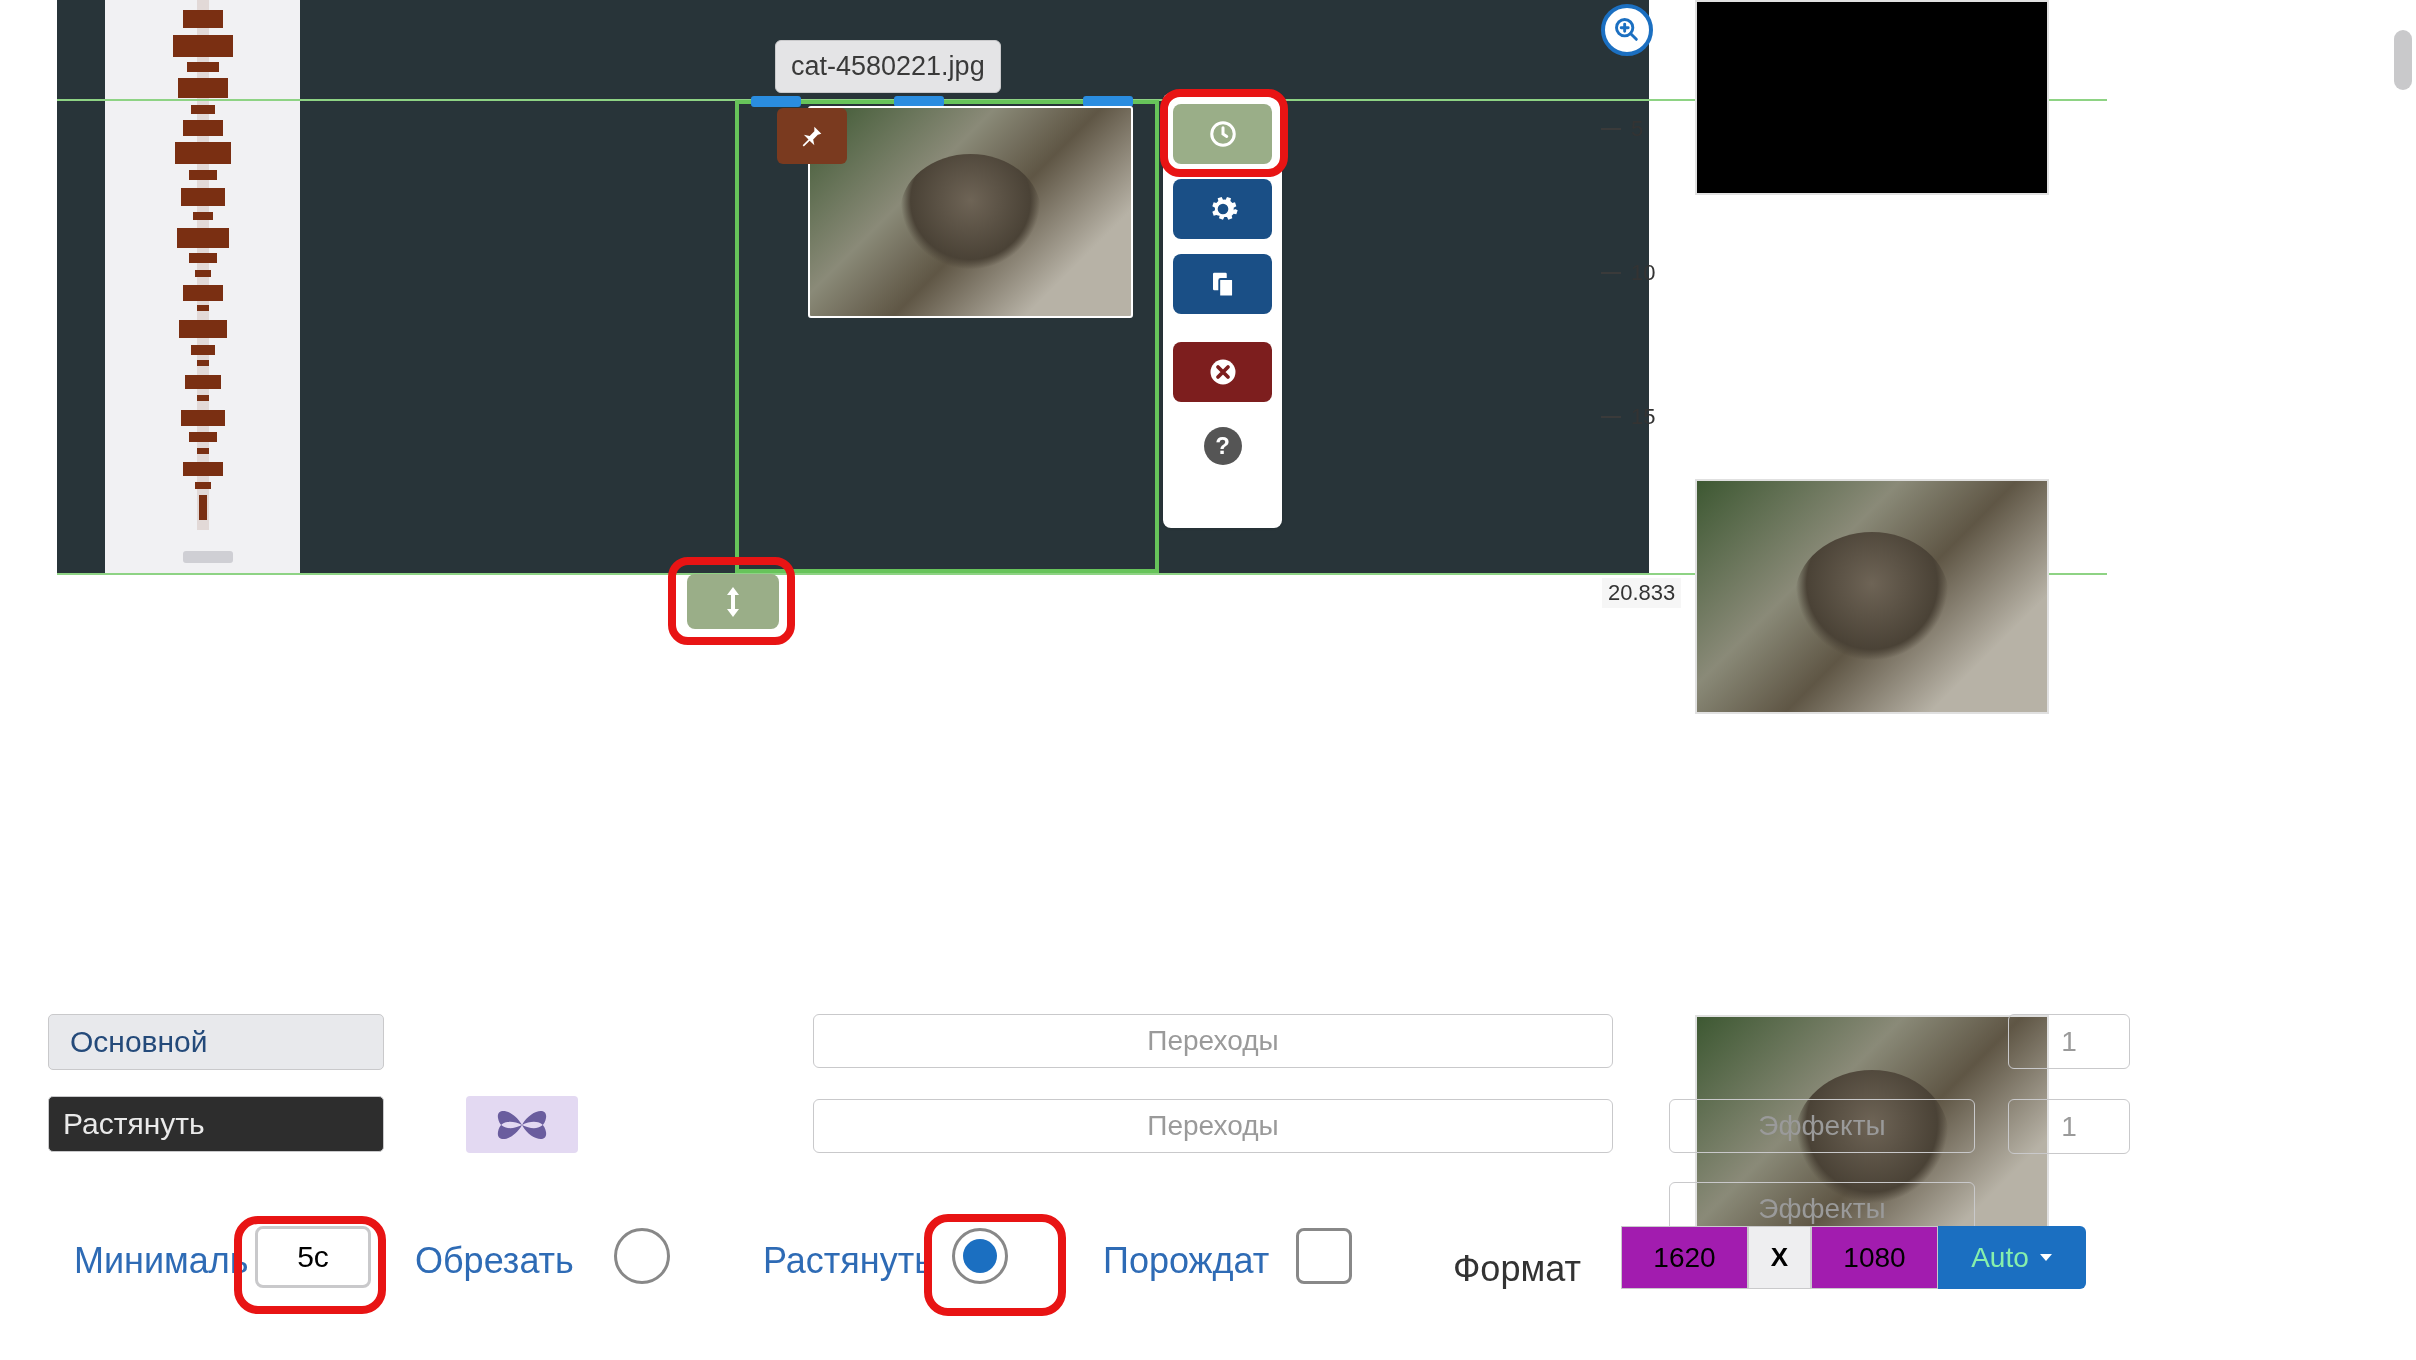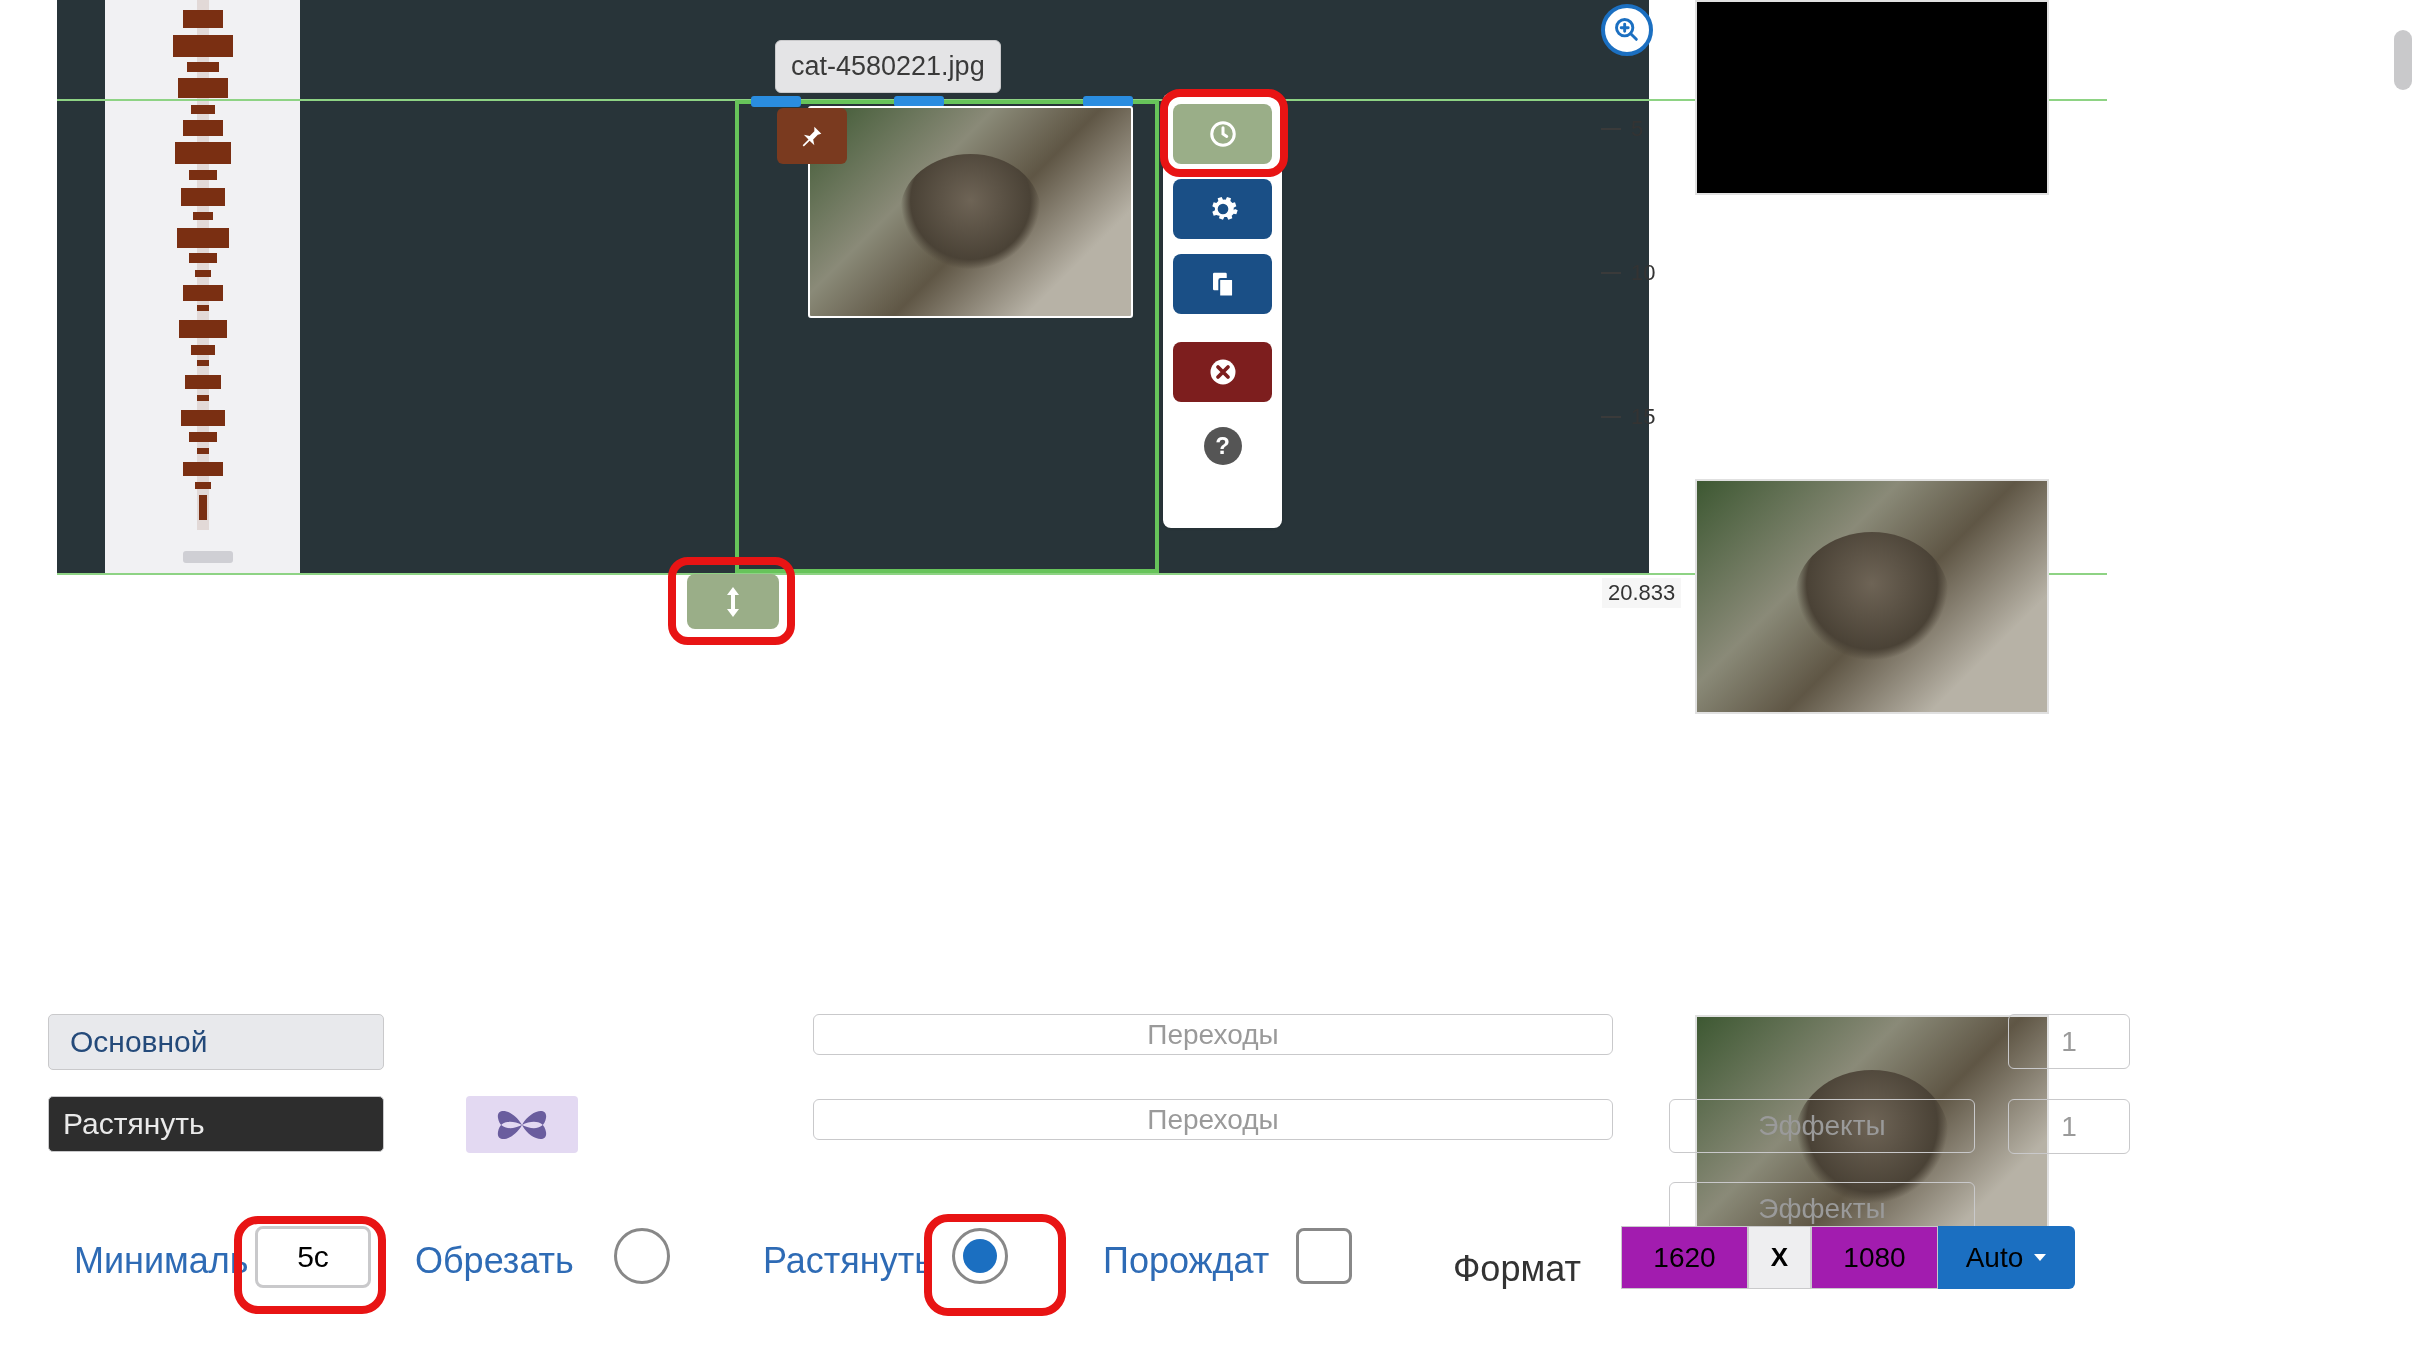--- a/index.html
+++ b/index.html
@@ -76,7 +76,7 @@
 
   .butterfly { position: absolute; left: 418px; top: 82px; width: 112px; height: 57px; background:#e3d9f2; border-radius:4px; display:flex; align-items:center; justify-content:center; }
 
-  .trans-input { position: absolute; left: 765px; width: 800px; height: 41px; border:1px solid #c9c9cb; border-radius:6px; text-align:right; font-size: 28px; color:#9a9a9a; display:flex; align-items:center; justify-content:center; }
+  .trans-input { position: absolute; left: 765px; width: 800px; height: 54px; border:1px solid #c9c9cb; border-radius:6px; text-align:right; font-size: 28px; color:#9a9a9a; display:flex; align-items:center; justify-content:center; }
   .trans-input.a { top: 0; }
   .trans-input.b { top: 85px; }
 

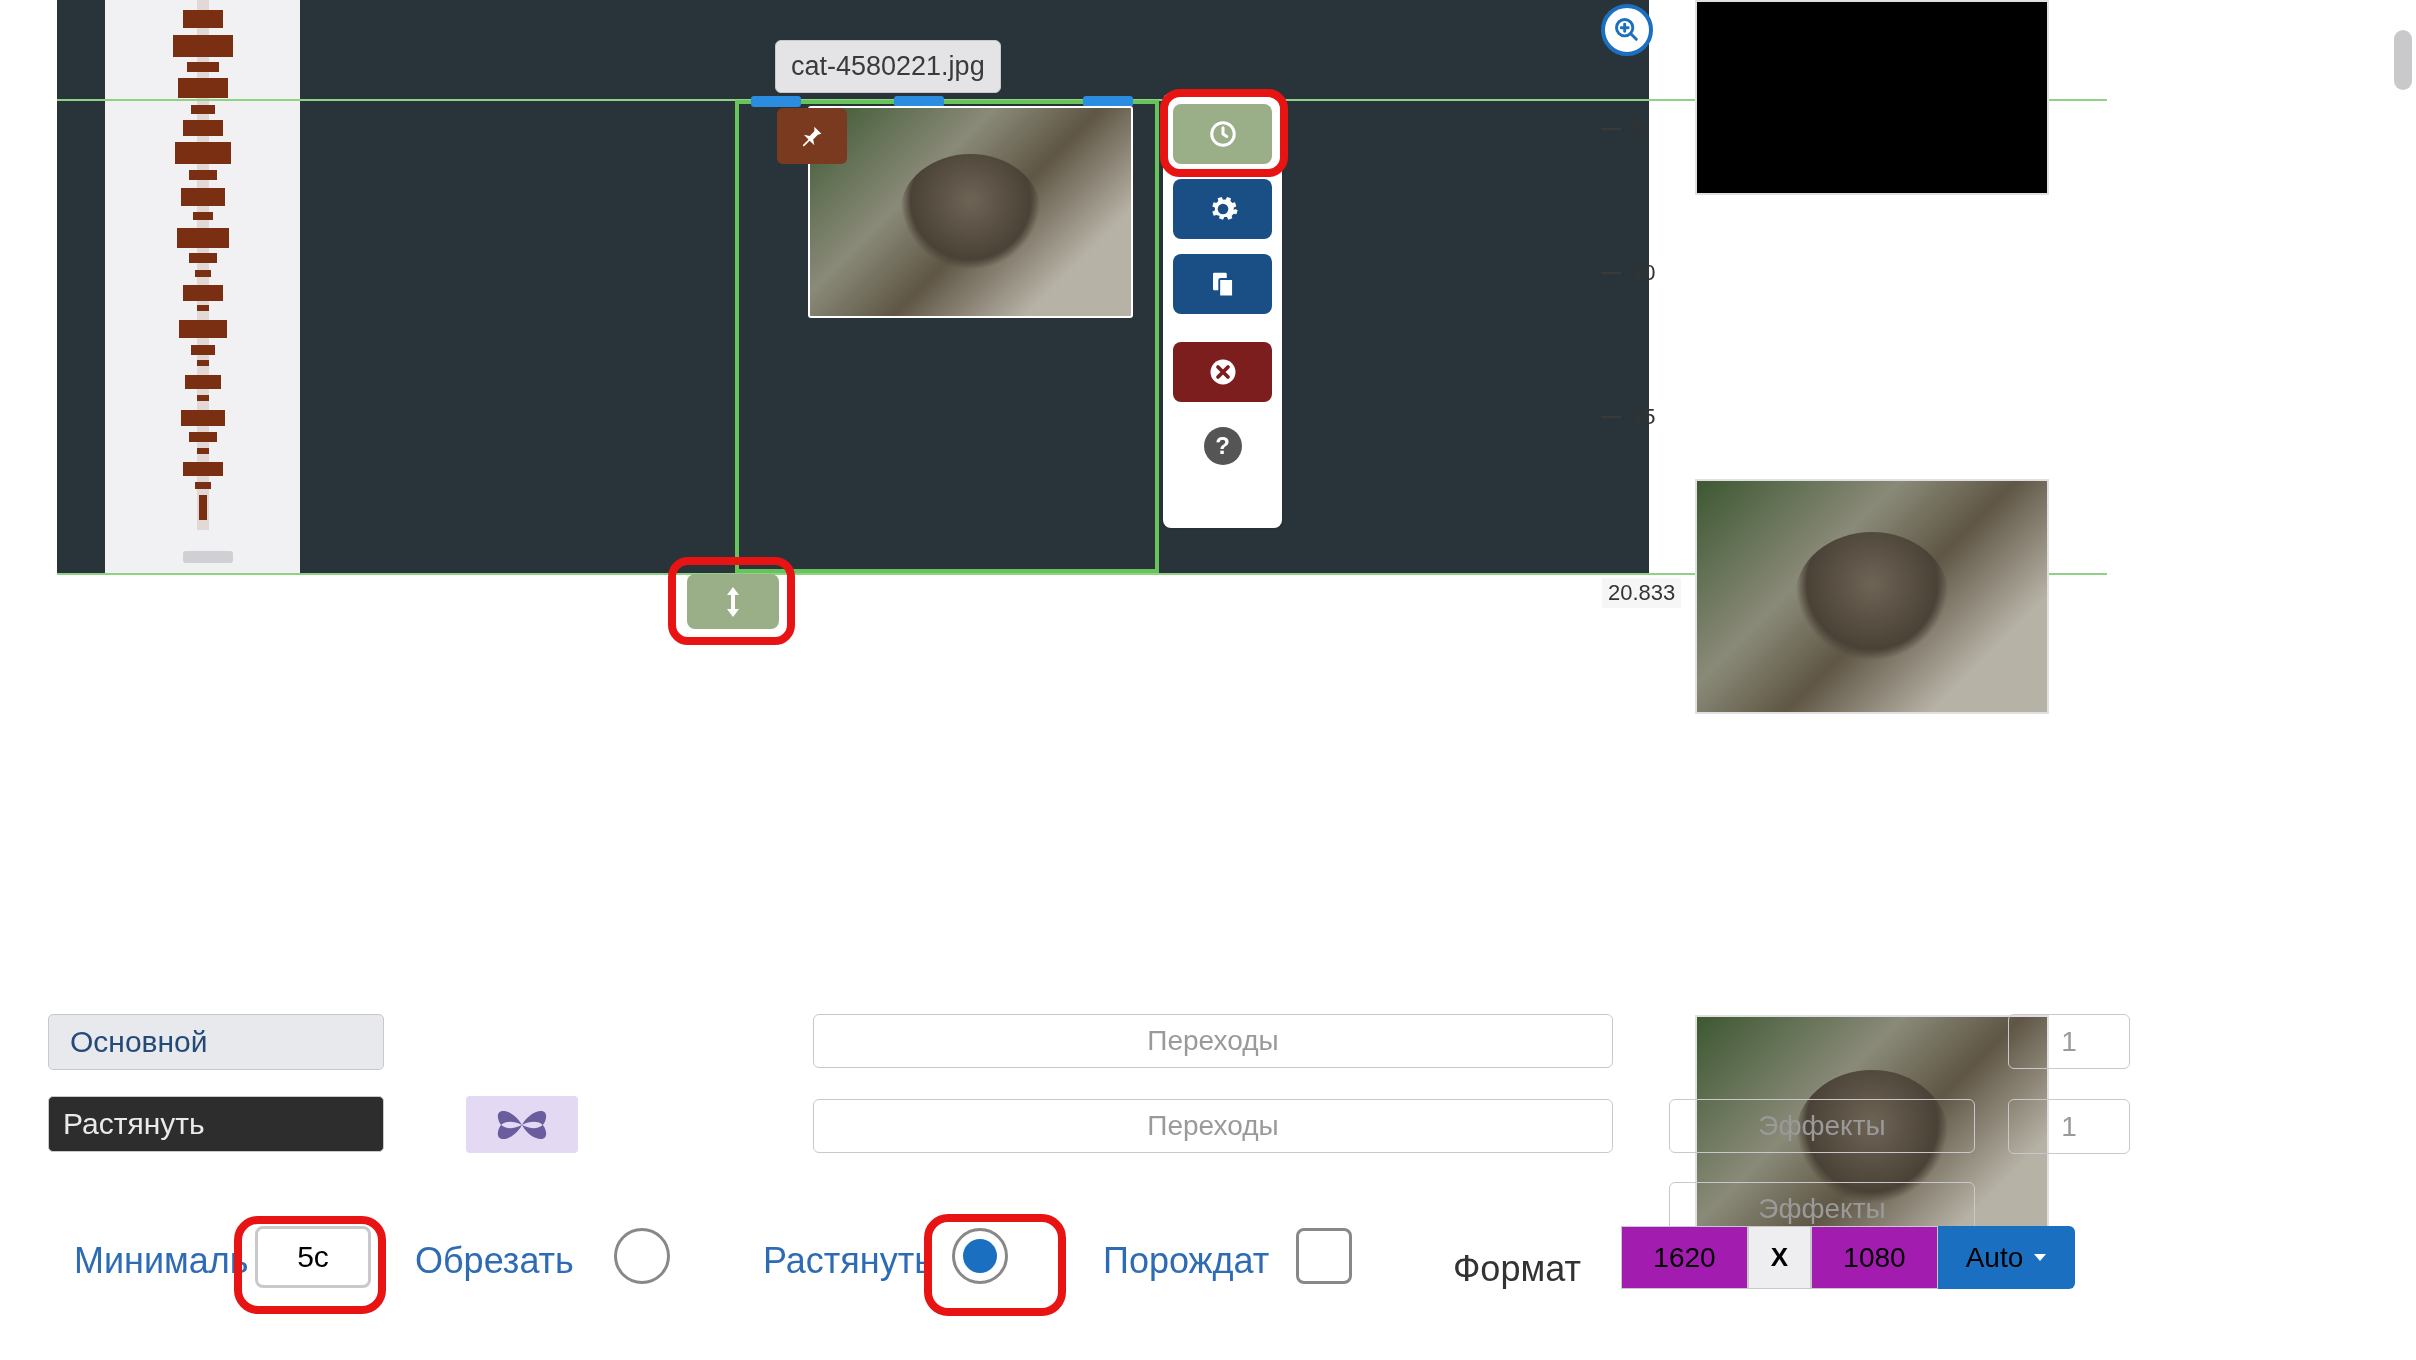--- a/index.html
+++ b/index.html
@@ -108,7 +108,7 @@
   .fmt-group { position: absolute; left: 1547px; top: 12px; display:flex; }
   .fmt-in { width: 127px; height: 63px; border:1px solid #c9c9cb; background:#a21caf; font-size:28px; text-align:center; }
   .fmt-x { width: 63px; height: 63px; border:1px solid #c9c9cb; background:#eeeef0; font-size:26px; font-weight:bold; display:flex; align-items:center; justify-content:center; }
-  .fmt-auto { width: 137px; height: 63px; background:#1b6fc1; color:#000000; font-size:28px; display:flex; align-items:center; justify-content:center; border-radius:0 6px 6px 0; gap:10px; }
+  .fmt-auto { width: 148px; height: 63px; background:#1b6fc1; color:#86efac; font-size:28px; display:flex; align-items:center; justify-content:center; border-radius:0 6px 6px 0; gap:10px; }
 
   
   .sbar { position: absolute; right: 4px; top: 30px; width: 18px; height: 60px; background:#c9c9cb; border-radius:9px; }

